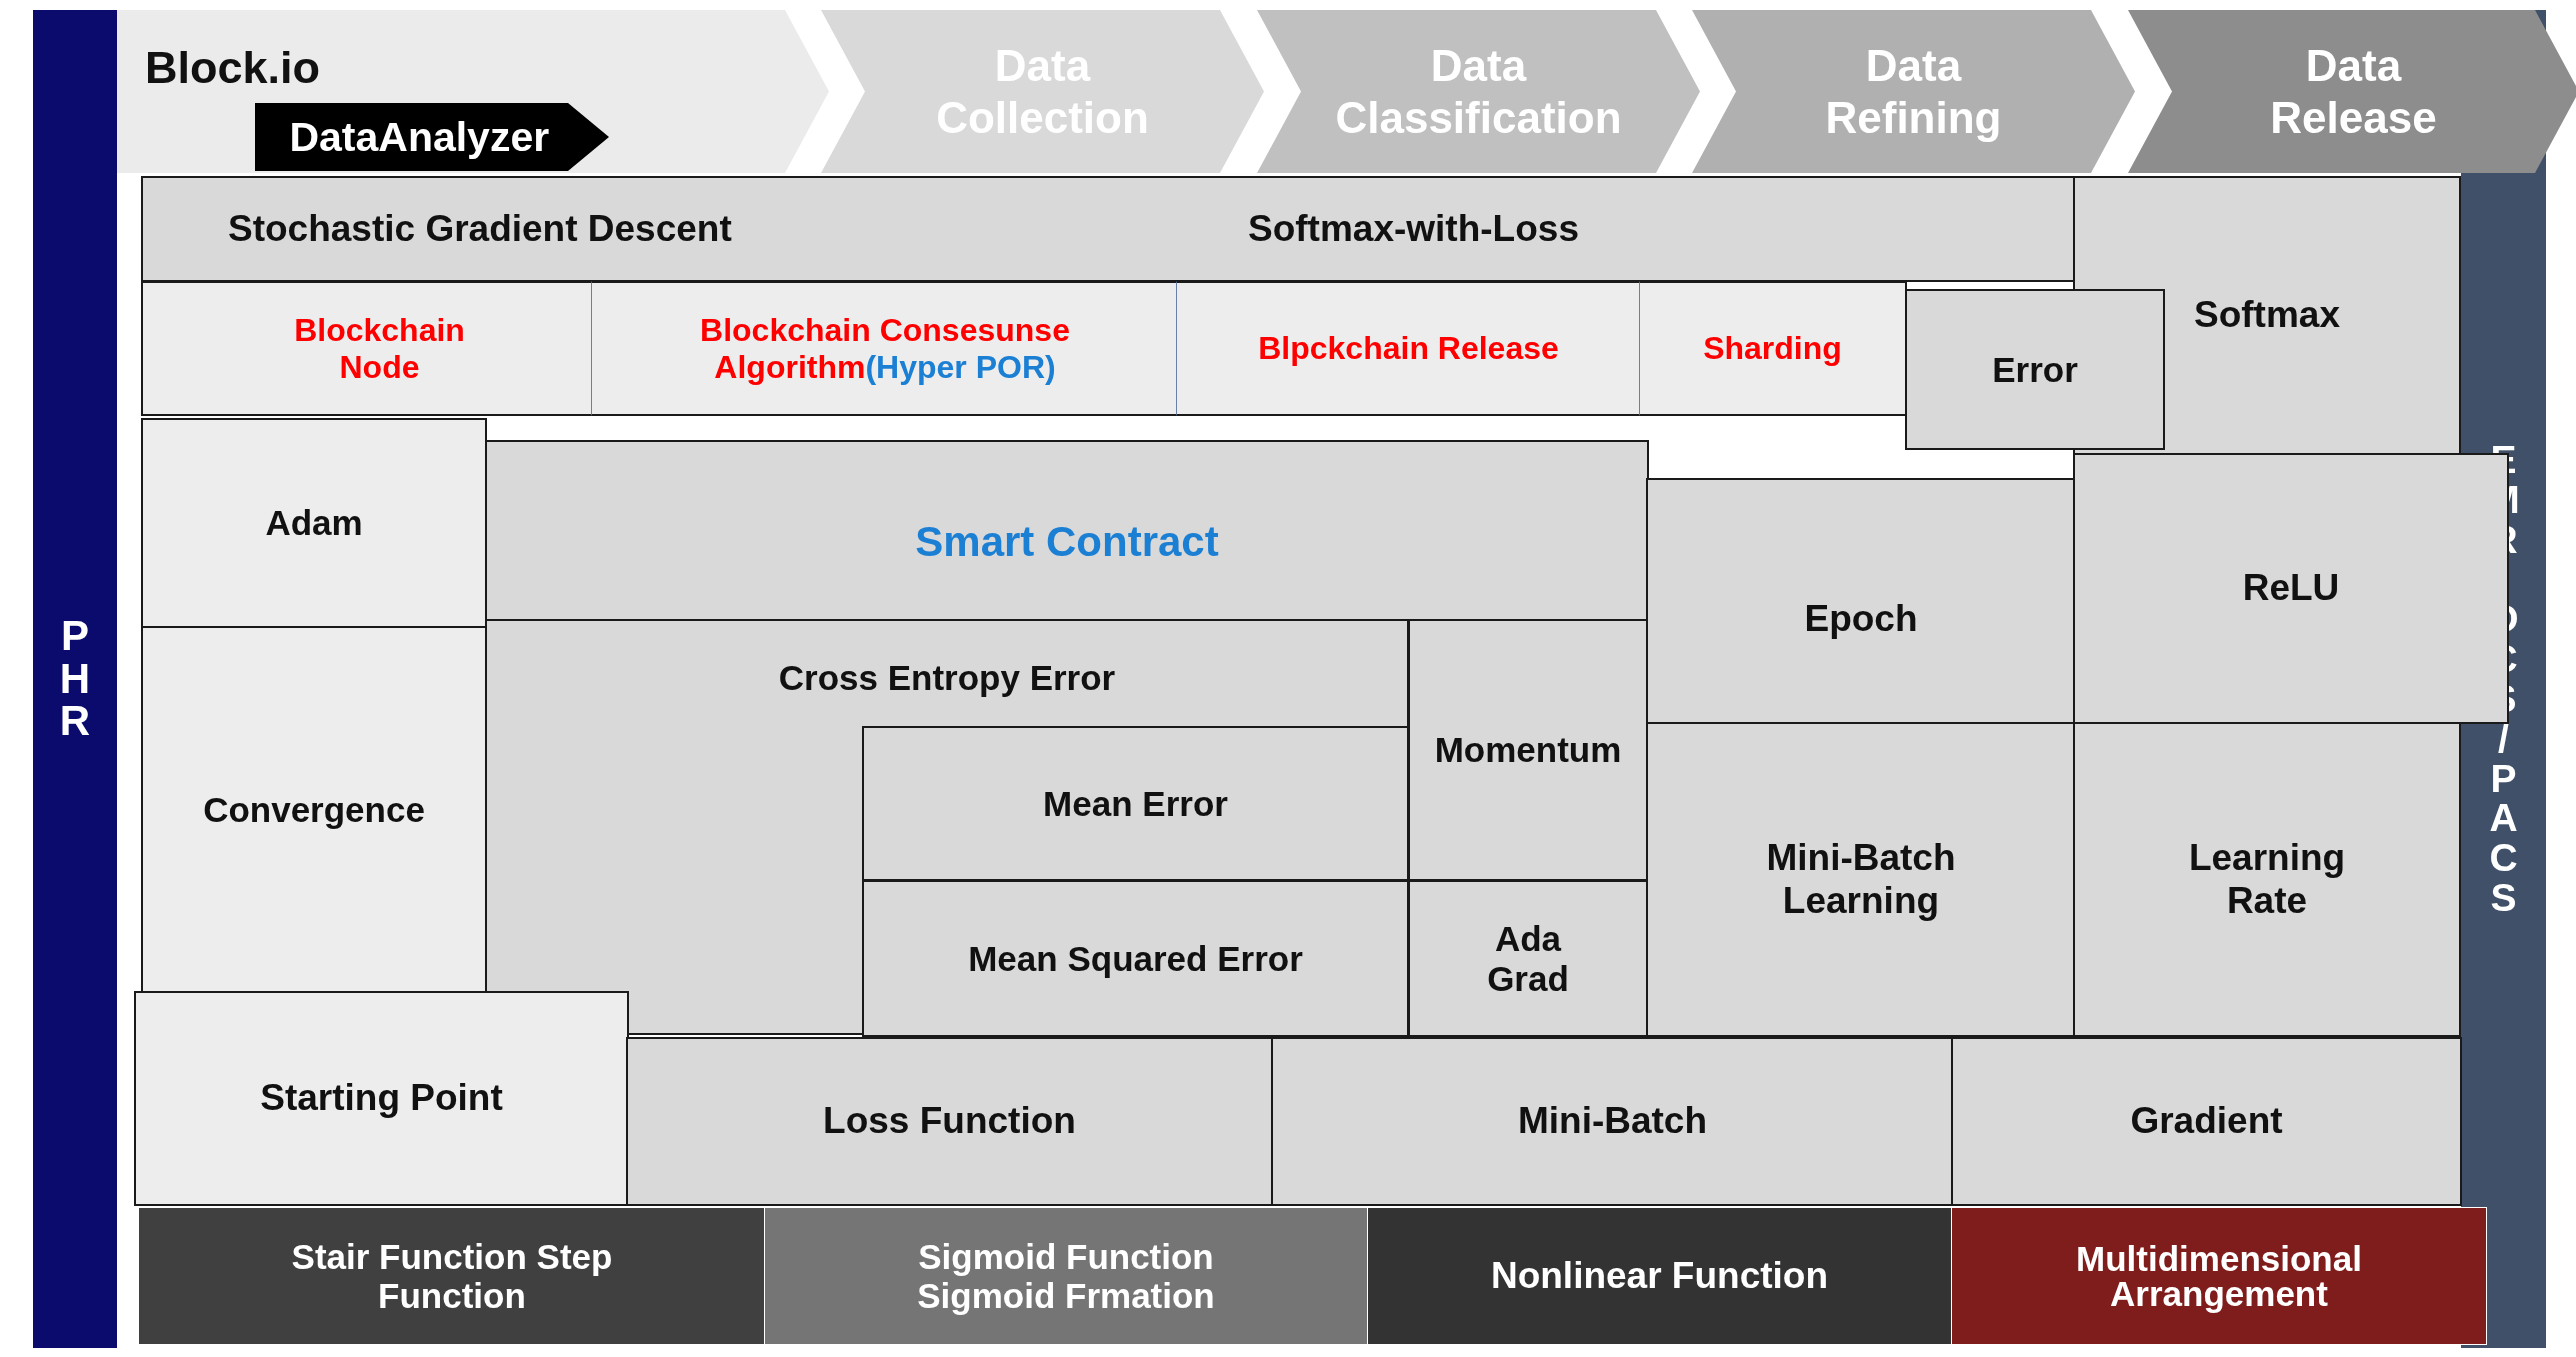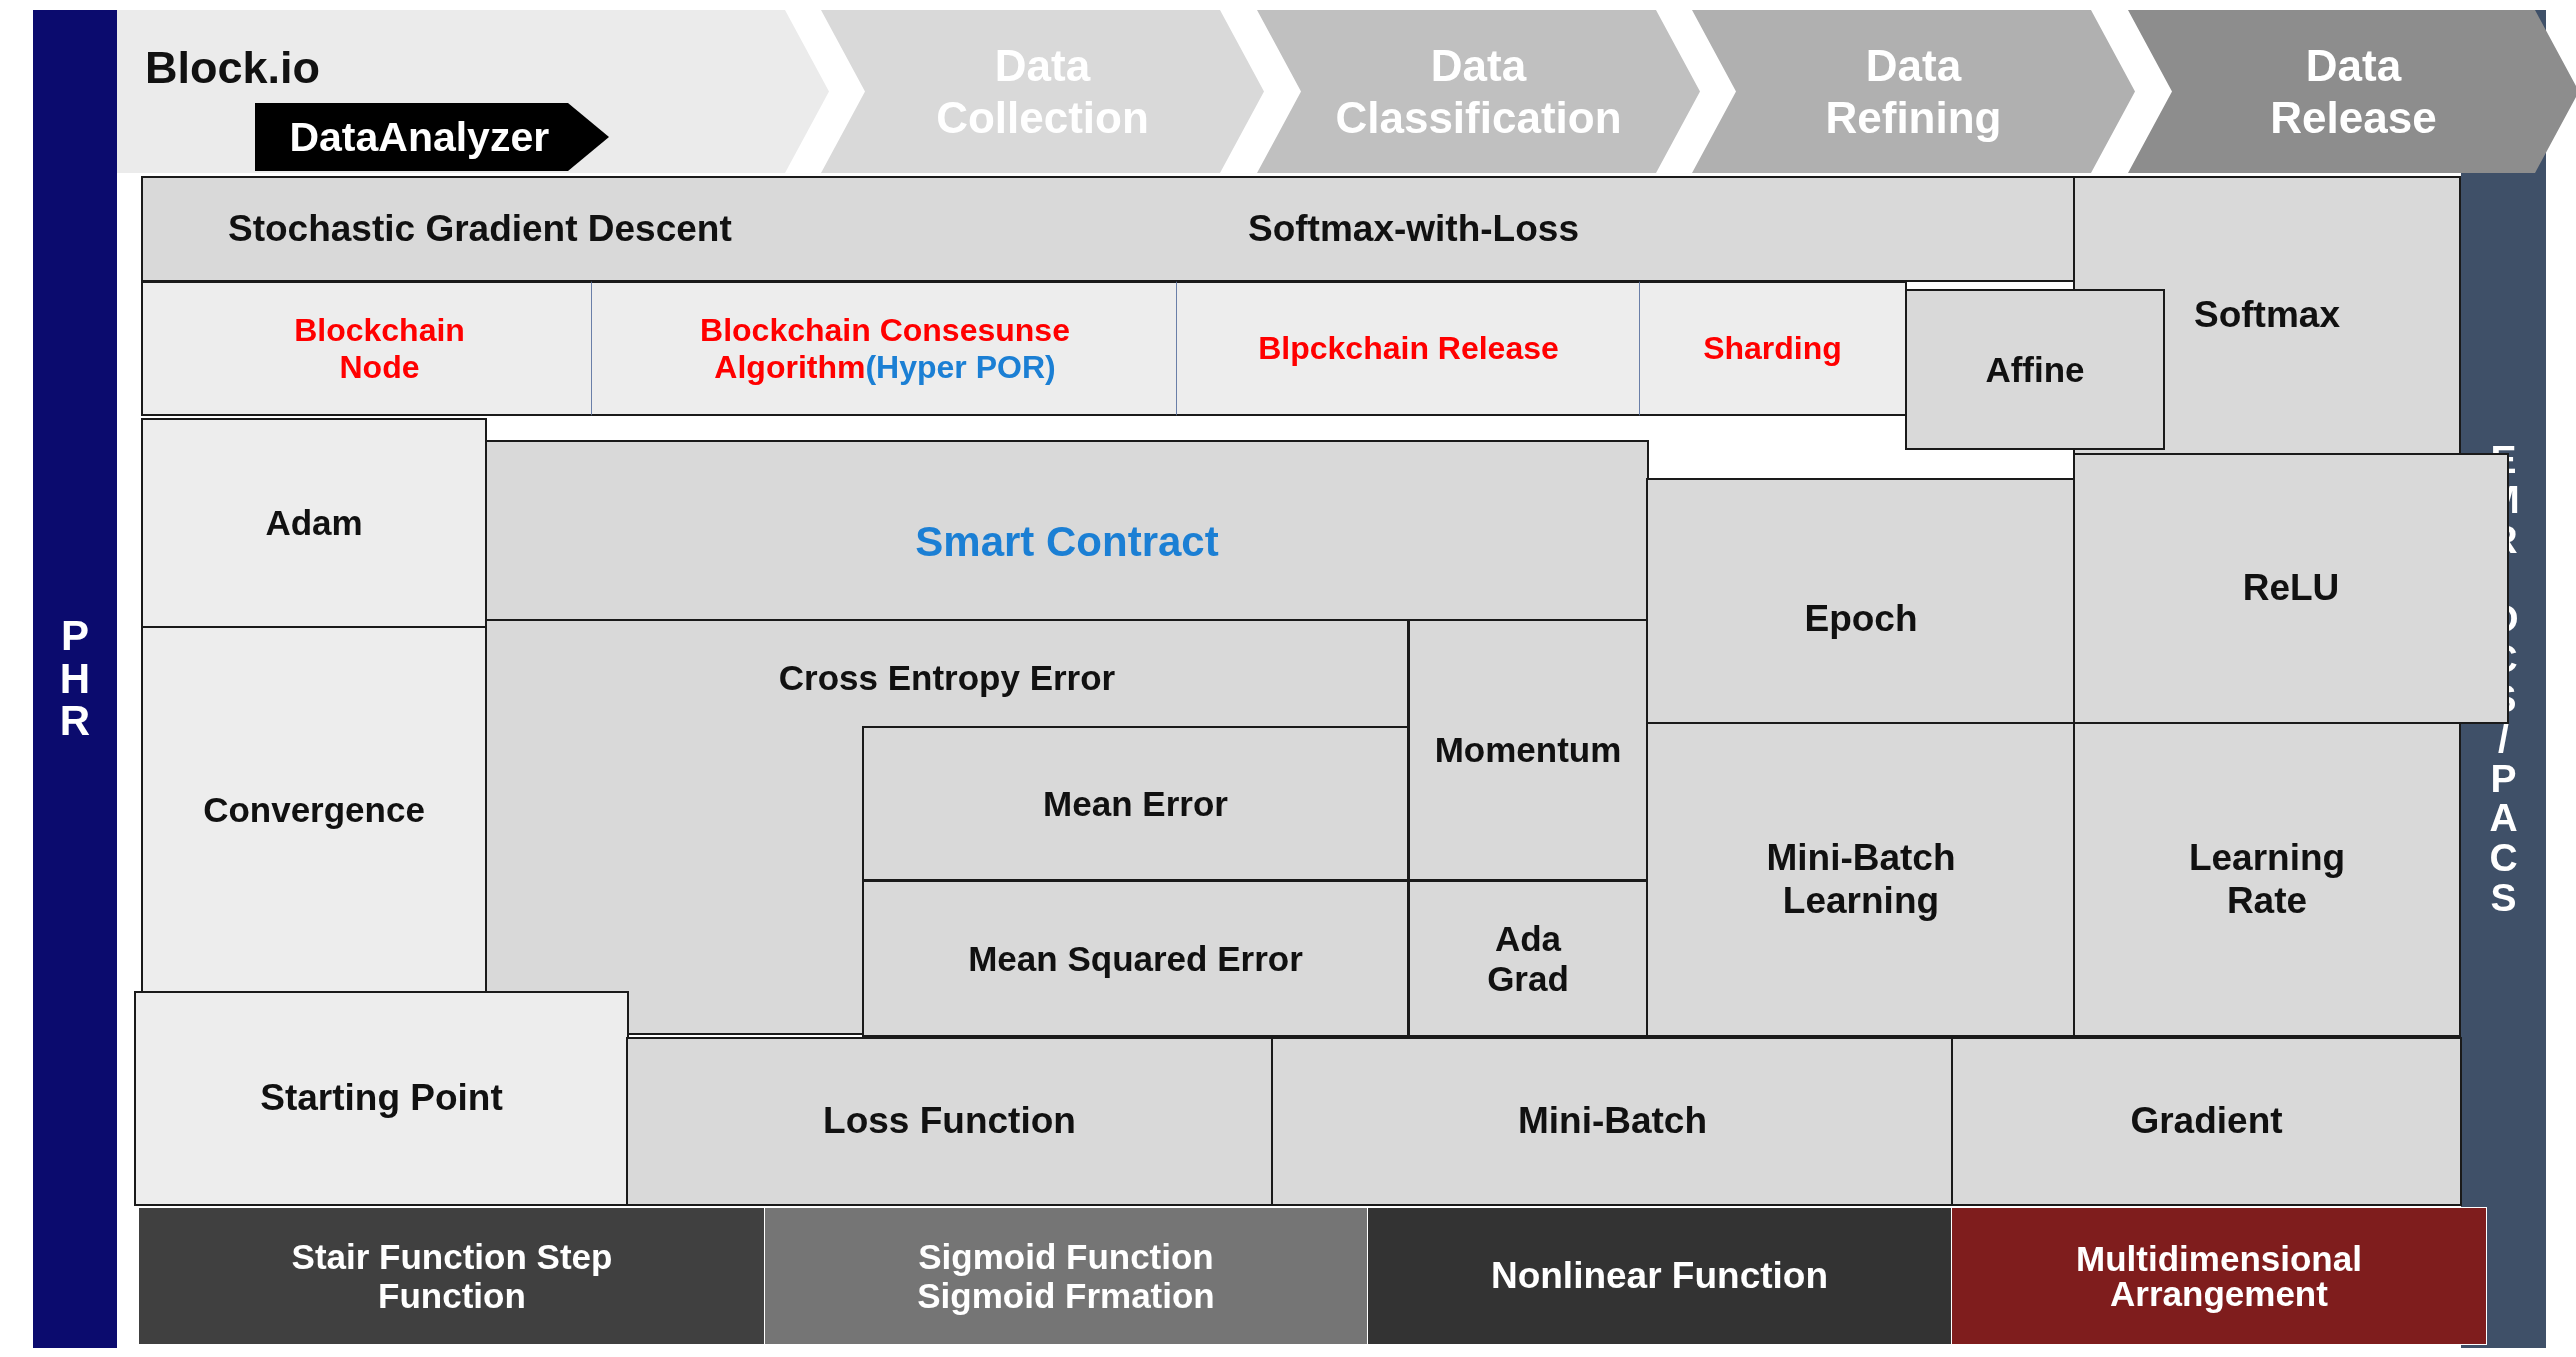--- a/index.html
+++ b/index.html
@@ -199,7 +199,7 @@
   </div>
 
   <div class="box g1" style="left:1905px; top:289px; width:260px; height:161px; font-size:35px;">
-    <span>Affine</span>
+    <span>Error</span>
   </div>
 
   <div class="box g2" style="left:141px; top:418px; width:346px; height:210px; font-size:35px;">

